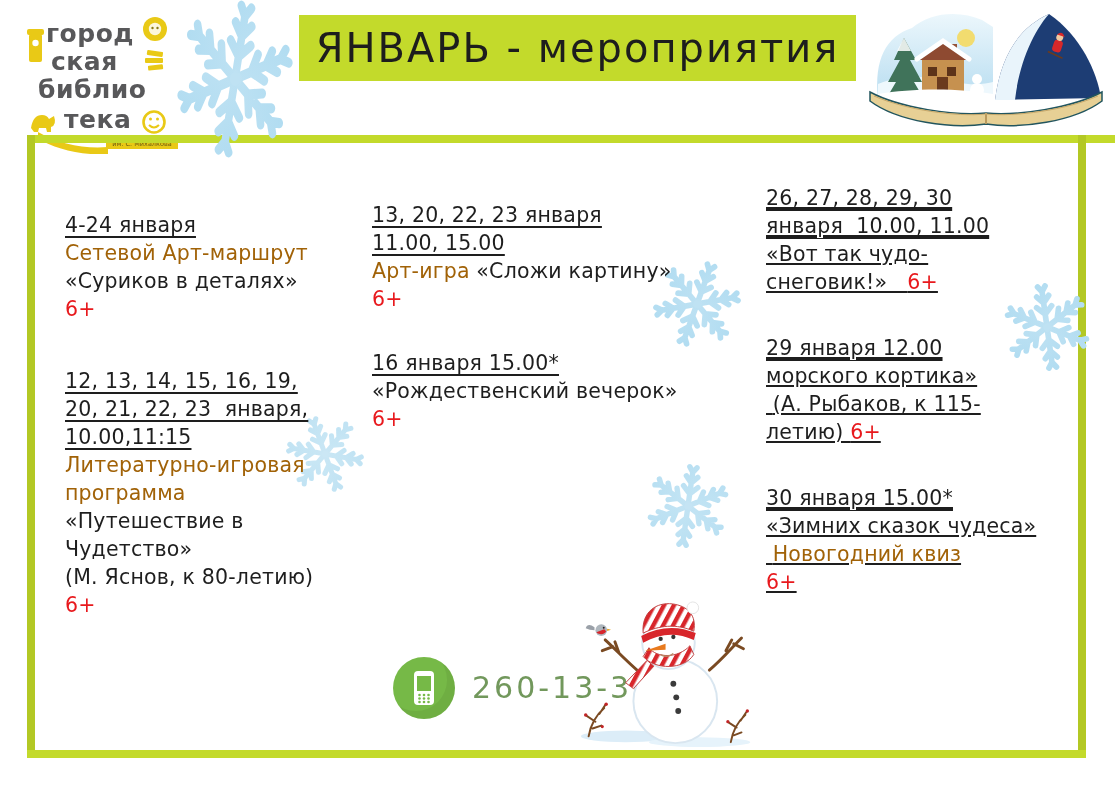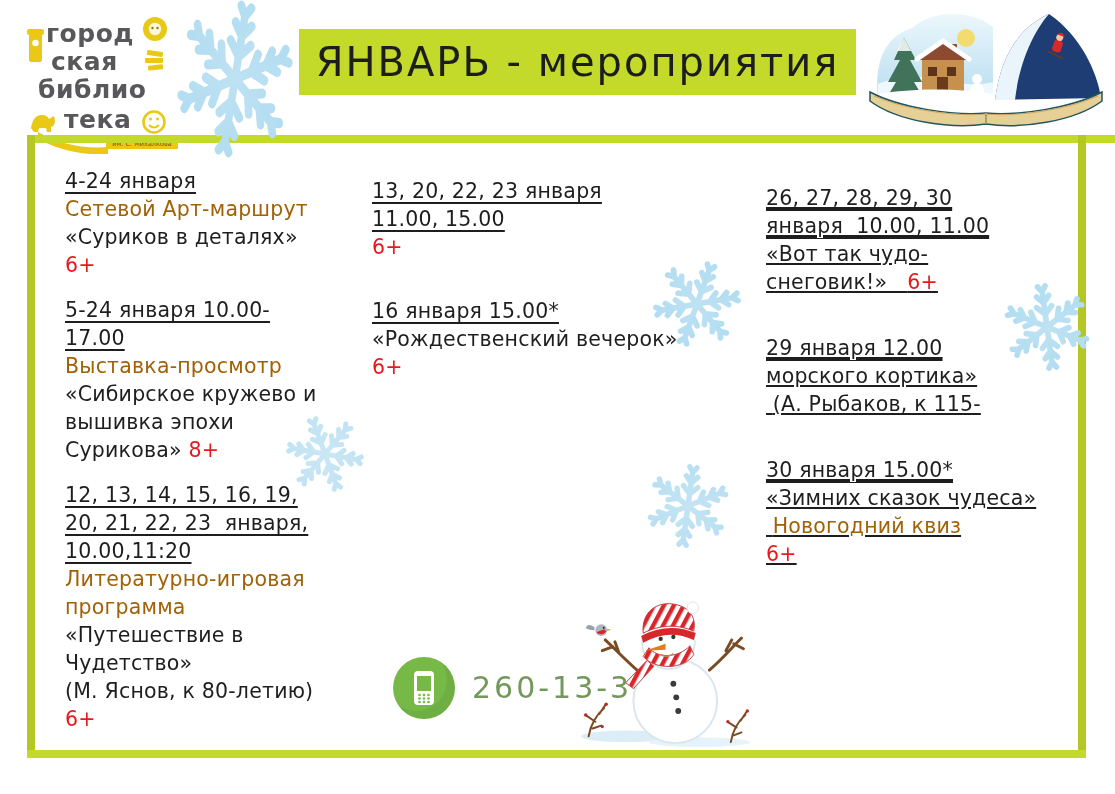--- a/index.html
+++ b/index.html
@@ -9,7 +9,7 @@
   }
   
   .banner{
-    position:absolute;left:299px;top:29px;width:557px;height:66px;
+    position:absolute;left:299px;top:15px;width:557px;height:66px;
     background:#c3da2b;display:flex;align-items:center;justify-content:center;
   }
   .banner-title{

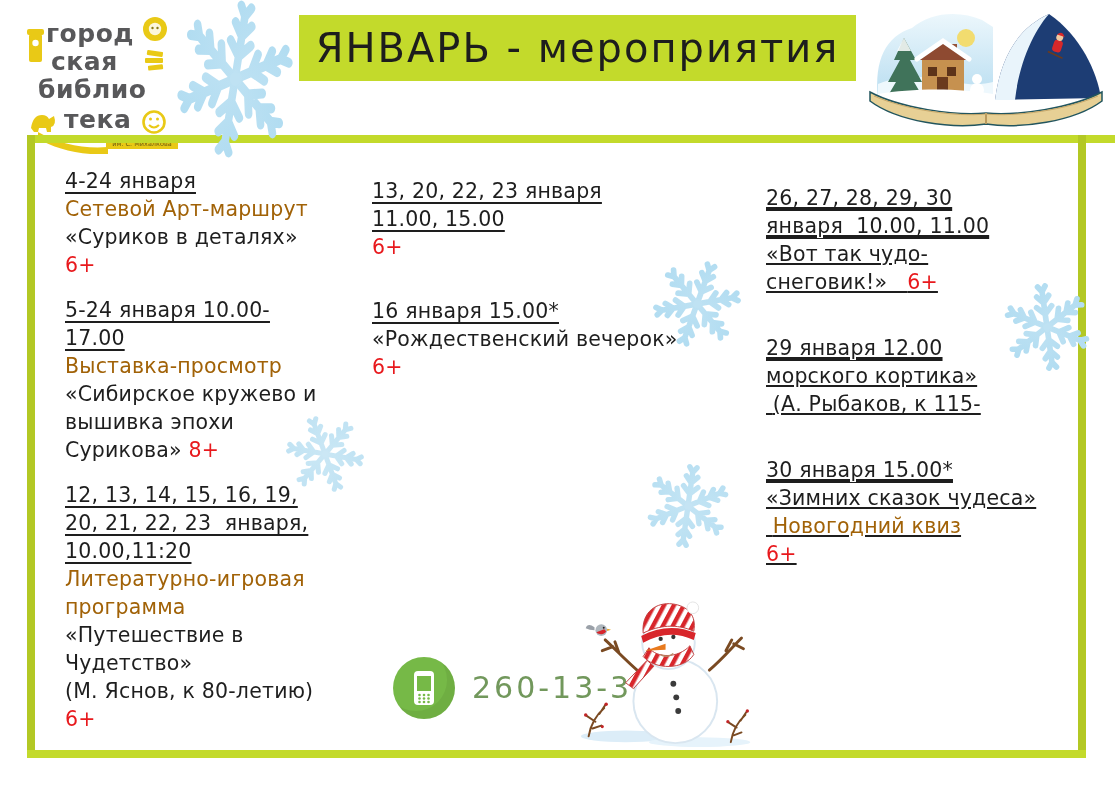--- a/index.html
+++ b/index.html
@@ -25,7 +25,7 @@
   .c1{left:65px;top:167px;width:305px;}
   .c2{left:372px;top:177px;width:322px;}
   .c3{left:766px;top:184px;width:312px;text-decoration:underline;}
-  .c1 .event{margin-bottom:17px;}
+  .c1 .event{margin-bottom:17px;margin-top:44px;}
   .c2 .event{margin-bottom:36px;}
   .c3 .event{margin-bottom:38px;}
   .line{white-space:pre-wrap;}

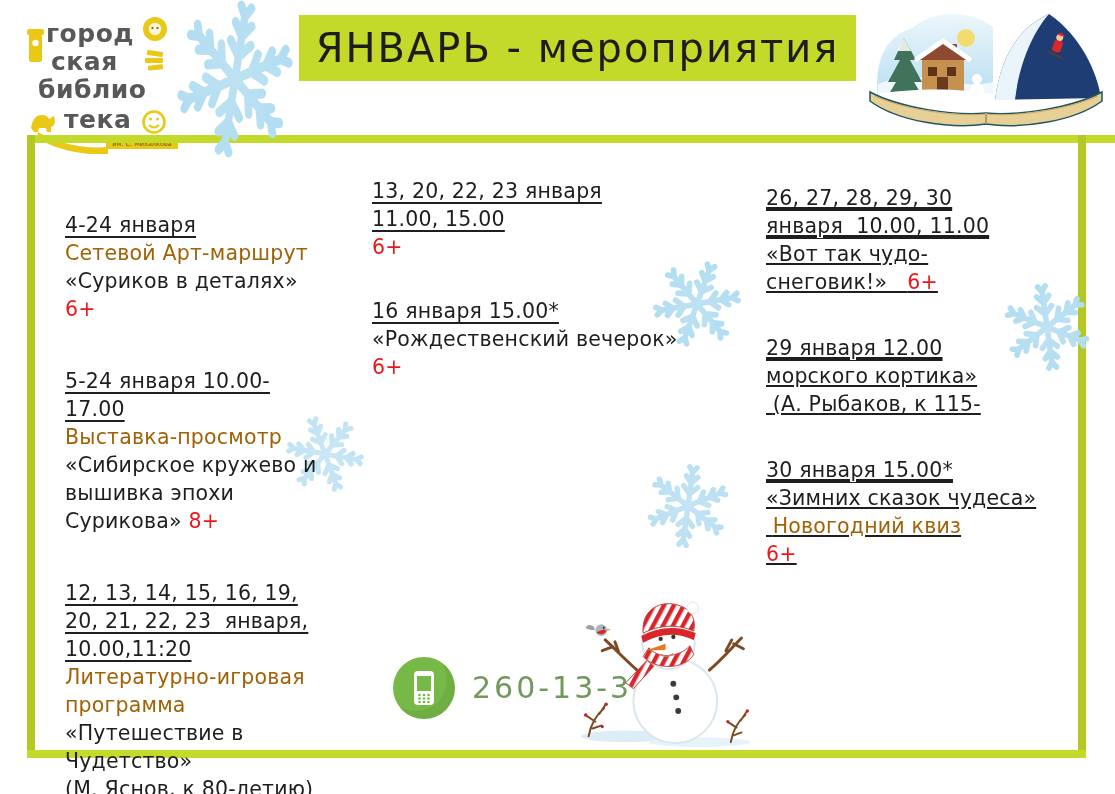--- a/index.html
+++ b/index.html
@@ -26,7 +26,7 @@
   .c2{left:372px;top:177px;width:322px;}
   .c3{left:766px;top:184px;width:312px;text-decoration:underline;}
   .c1 .event{margin-bottom:17px;margin-top:44px;}
-  .c2 .event{margin-bottom:36px;}
+  .c2 .event{margin-bottom:36px;margin-top:24px;}
   .c3 .event{margin-bottom:38px;}
   .line{white-space:pre-wrap;}
   .line.u{text-decoration:underline;text-decoration-thickness:2px;text-underline-offset:4px;}

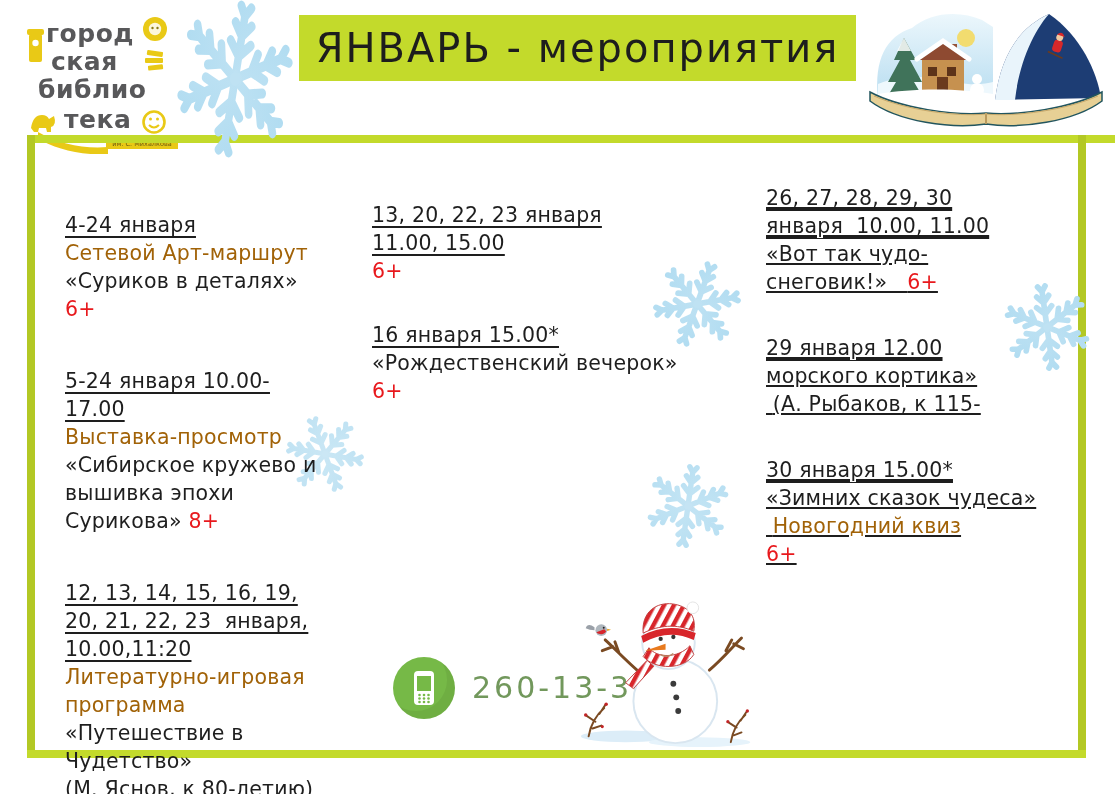--- a/index.html
+++ b/index.html
@@ -195,6 +195,7 @@
       <div class="event">
         <div class="line u"><span class="k">13, 20, 22, 23 января</span></div>
         <div class="line u"><span class="k">11.00, 15.00</span></div>
+        <div class="line"><span class="b">Арт-игра</span><span class="k"> «Сложи картину»</span></div>
         <div class="line"><span class="r">6+</span></div>
       </div>
       <div class="event">

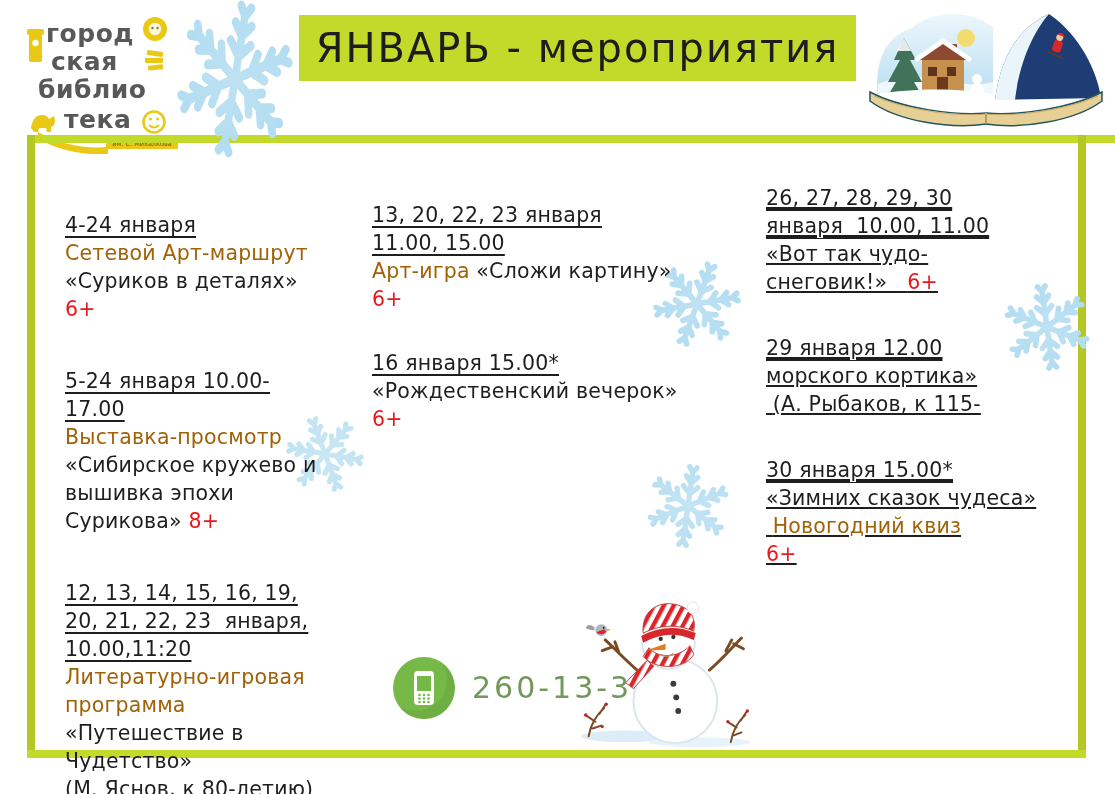--- a/index.html
+++ b/index.html
@@ -172,14 +172,6 @@
         <div class="line"><span class="r">6+</span></div>
       </div>
       <div class="event">
-        <div class="line u"><span class="k">5-24 января 10.00-</span></div>
-        <div class="line u"><span class="k">17.00</span></div>
-        <div class="line"><span class="b">Выставка-просмотр</span></div>
-        <div class="line"><span class="k">«Сибирское кружево и</span></div>
-        <div class="line"><span class="k">вышивка эпохи</span></div>
-        <div class="line"><span class="k">Сурикова» </span><span class="r">8+</span></div>
-      </div>
-      <div class="event">
         <div class="line u"><span class="k">12, 13, 14, 15, 16, 19,</span></div>
         <div class="line u"><span class="k">20, 21, 22, 23  января,</span></div>
         <div class="line u"><span class="k">10.00,11:20</span></div>

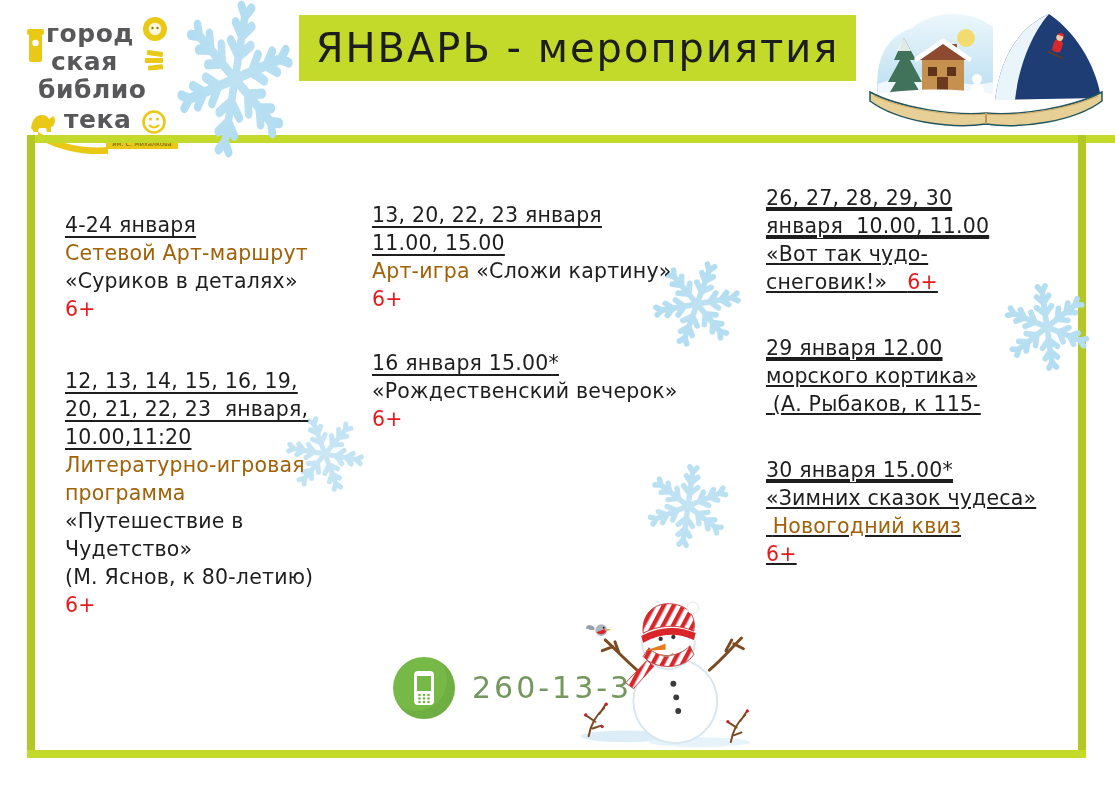--- a/index.html
+++ b/index.html
@@ -174,7 +174,7 @@
       <div class="event">
         <div class="line u"><span class="k">12, 13, 14, 15, 16, 19,</span></div>
         <div class="line u"><span class="k">20, 21, 22, 23  января,</span></div>
-        <div class="line u"><span class="k">10.00,11:20</span></div>
+        <div class="line u"><span class="k">10.00,11:15</span></div>
         <div class="line"><span class="b">Литературно-игровая</span></div>
         <div class="line"><span class="b">программа</span></div>
         <div class="line"><span class="k">«Путешествие в</span></div>

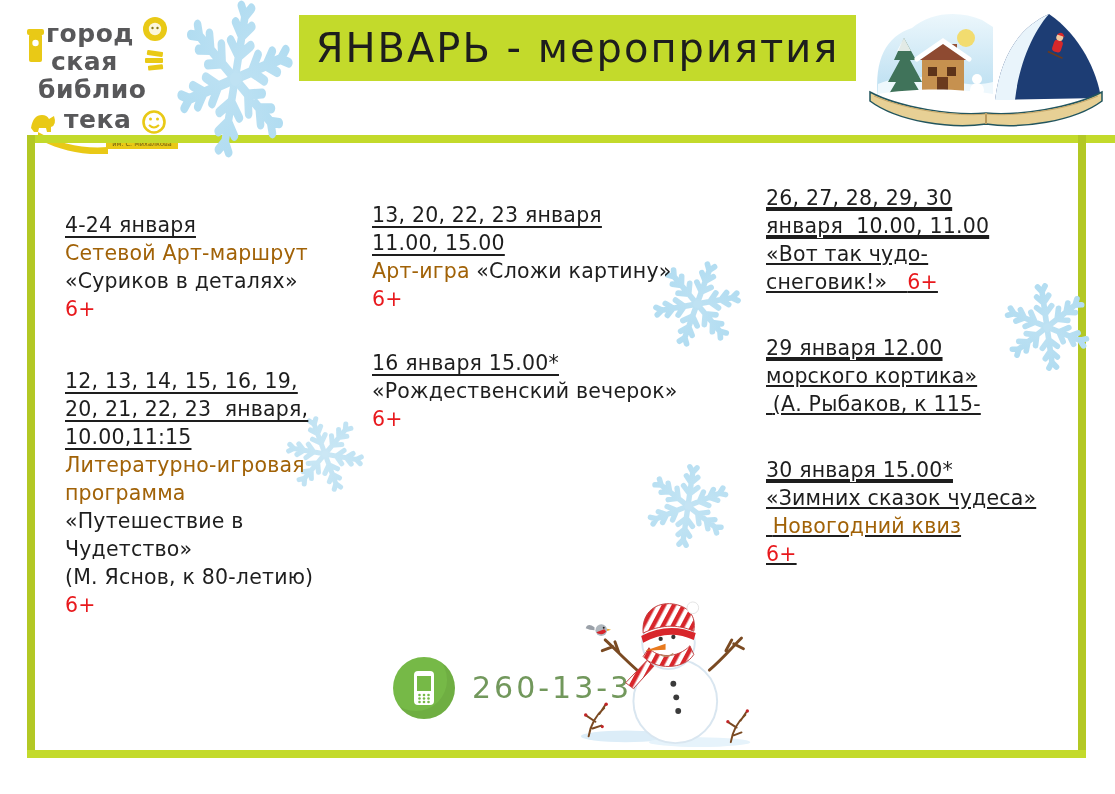--- a/index.html
+++ b/index.html
@@ -207,6 +207,7 @@
         <div class="line u"><span class="k">29 января 12.00</span></div>
         <div class="line"><span class="k">морского кортика»</span></div>
         <div class="line"><span class="k"> (А. Рыбаков, к 115-</span></div>
+        <div class="line"><span class="k">летию) </span><span class="r">6+</span></div>
       </div>
       <div class="event">
         <div class="line u"><span class="k">30 января 15.00*</span></div>

